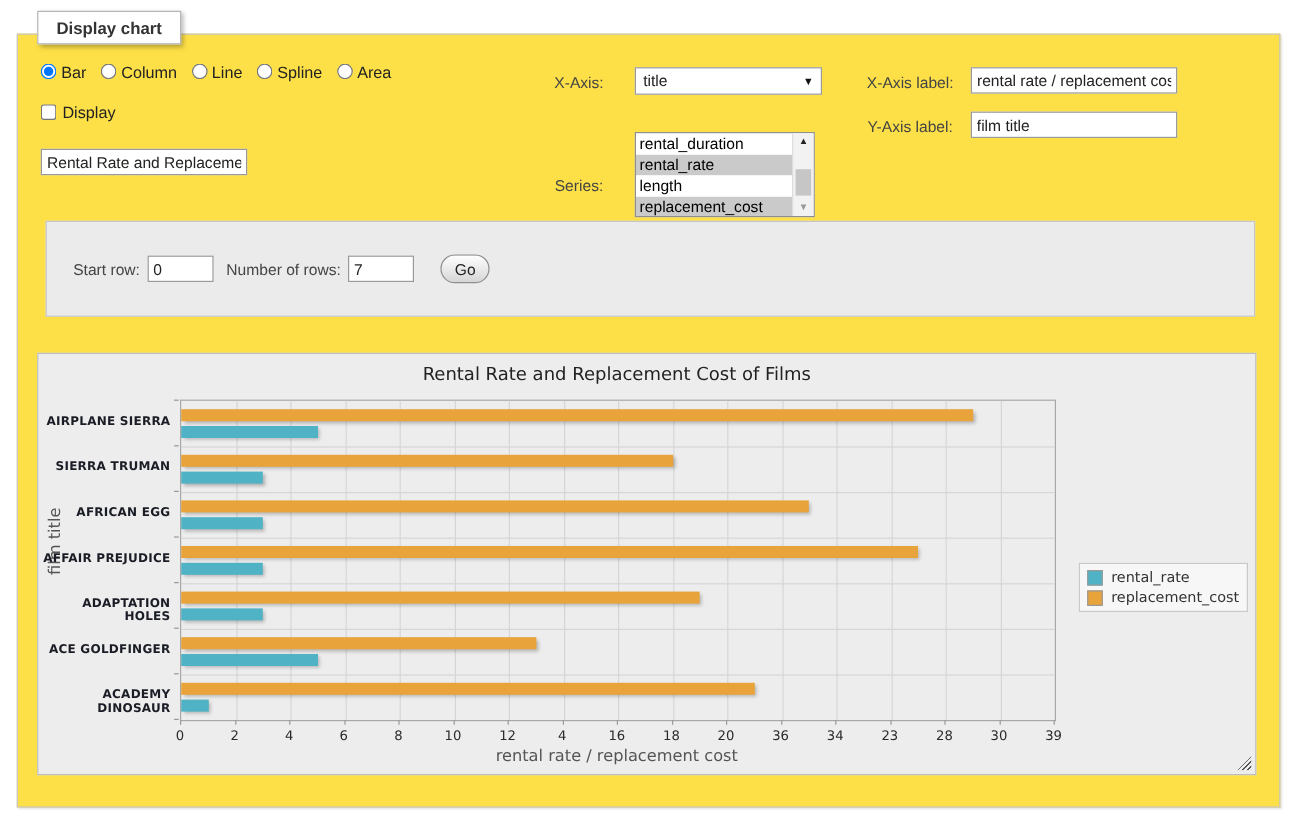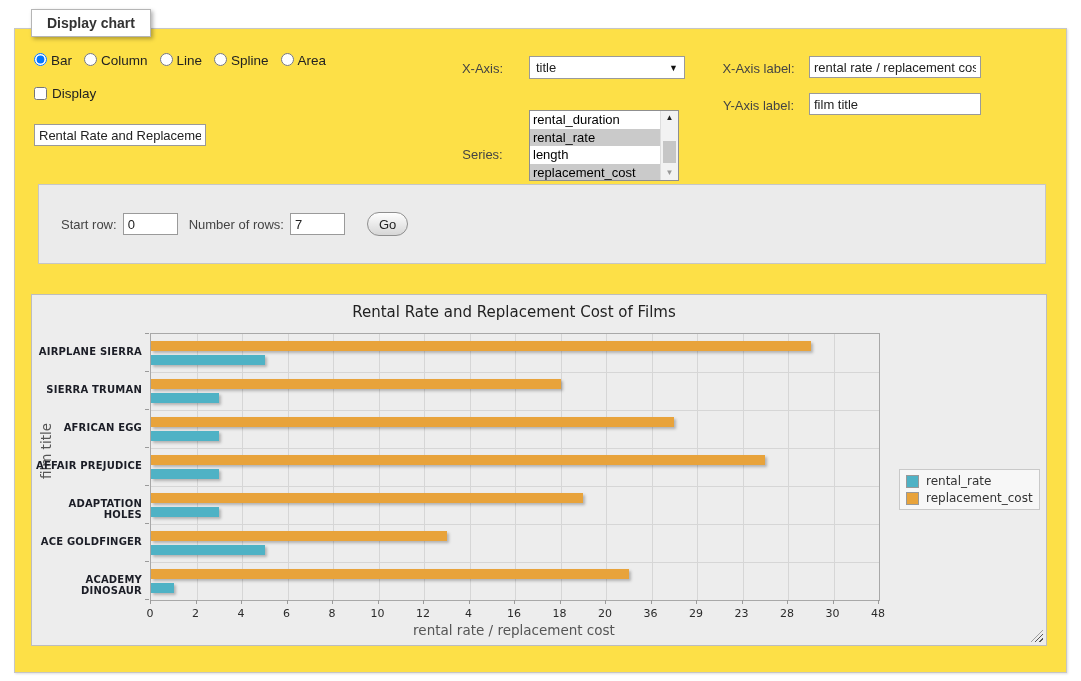--- a/index.html
+++ b/index.html
@@ -211,7 +211,7 @@
         <div class="xtick-mark" style="left: 573px; top: 305px;"></div>
         <div class="xtick-lbl" style="left: 601.5px; top: 312px;">36</div>
         <div class="xtick-mark" style="left: 618.5px; top: 305px;"></div>
-        <div class="xtick-lbl" style="left: 647px; top: 312px;">29</div>
+        <div class="xtick-lbl" style="left: 647px; top: 312px;">34</div>
         <div class="xtick-mark" style="left: 664px; top: 305px;"></div>
         <div class="xtick-lbl" style="left: 692.5px; top: 312px;">23</div>
         <div class="xtick-mark" style="left: 709.5px; top: 305px;"></div>

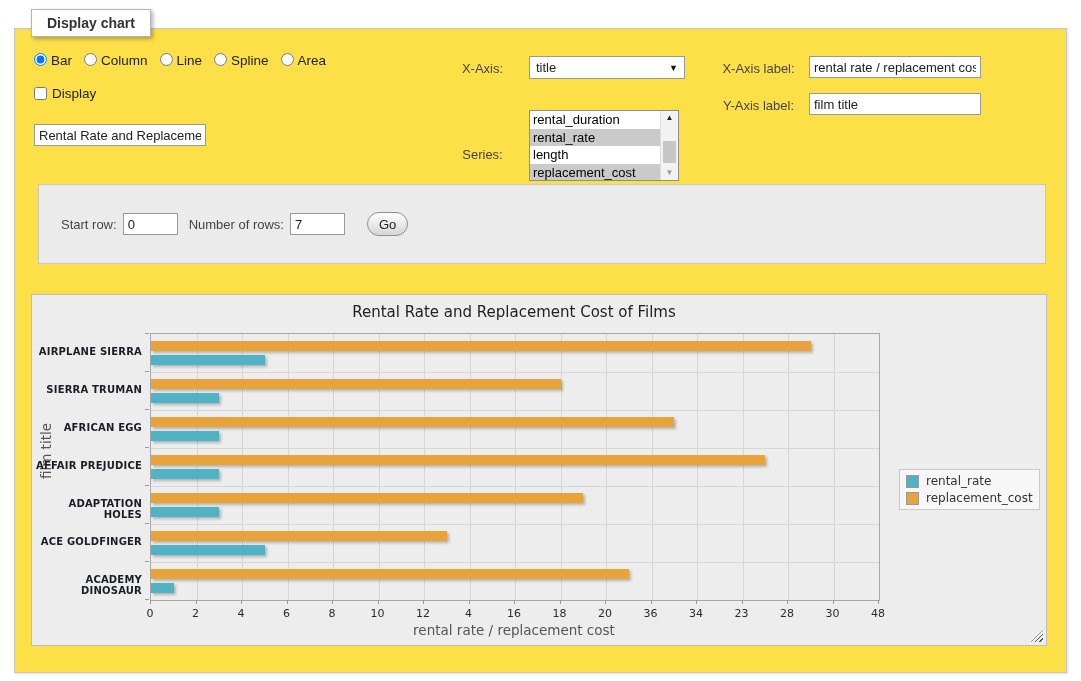--- a/index.html
+++ b/index.html
@@ -219,7 +219,7 @@
         <div class="xtick-mark" style="left: 755px; top: 305px;"></div>
         <div class="xtick-lbl" style="left: 783.5px; top: 312px;">30</div>
         <div class="xtick-mark" style="left: 800.5px; top: 305px;"></div>
-        <div class="xtick-lbl" style="left: 829px; top: 312px;">48</div>
+        <div class="xtick-lbl" style="left: 829px; top: 312px;">39</div>
         <div class="xtick-mark" style="left: 846px; top: 305px;"></div>
         <div class="ytick-mark" style="left: 113px; top: 38px;"></div>
         <div class="ytick-mark" style="left: 113px; top: 76px;"></div>

